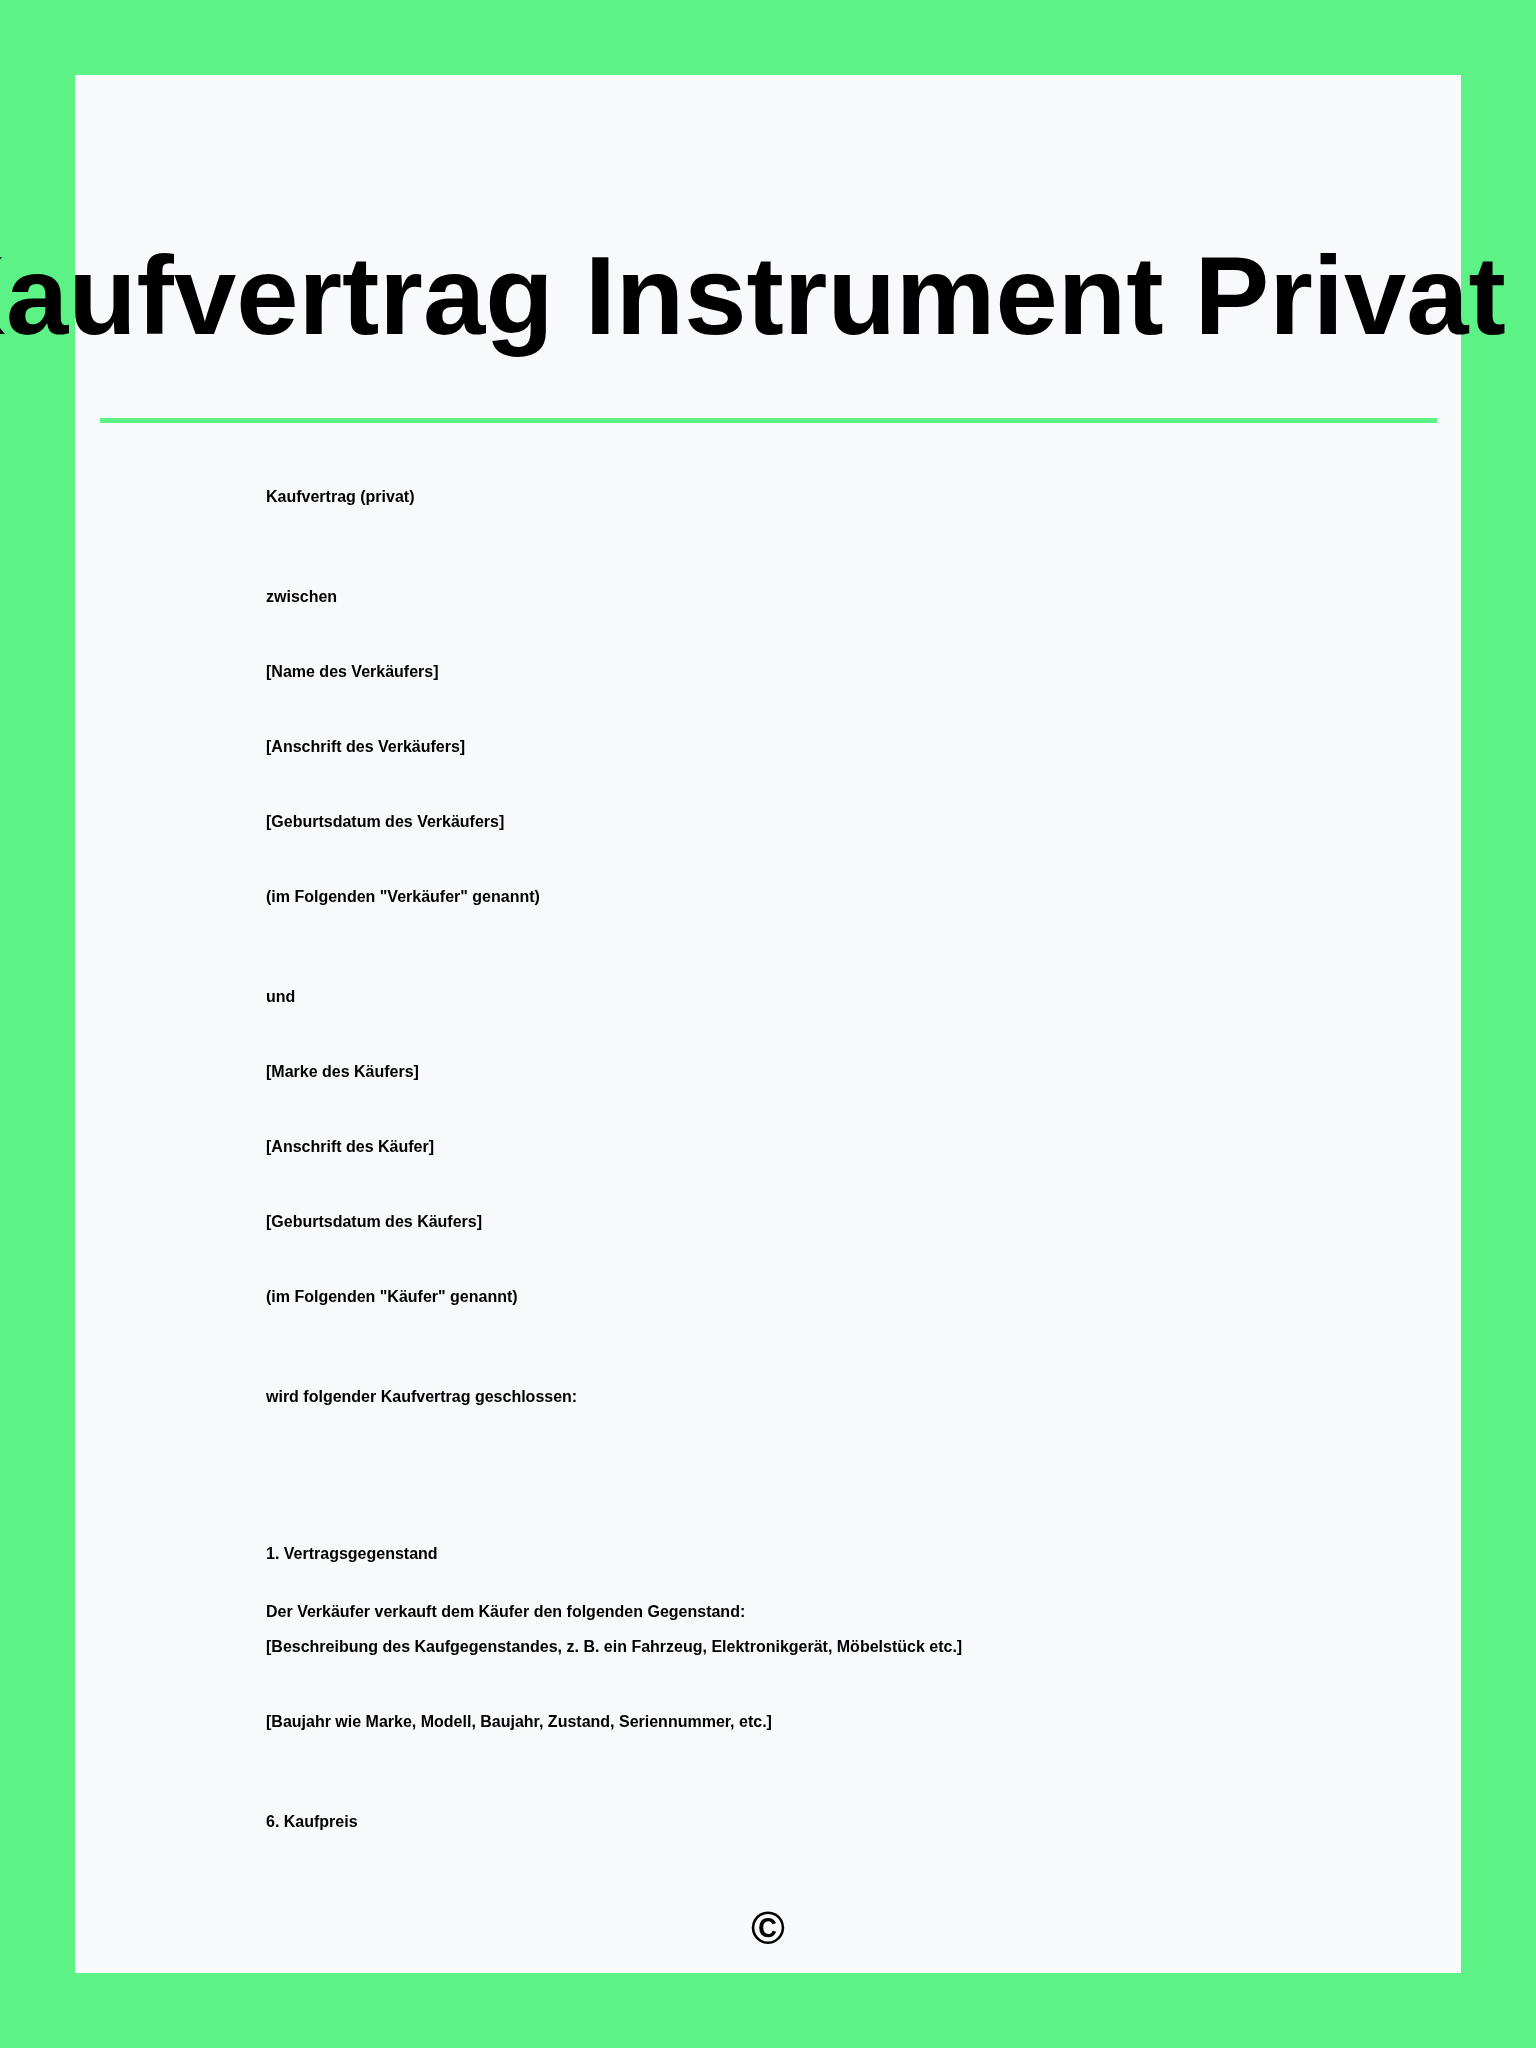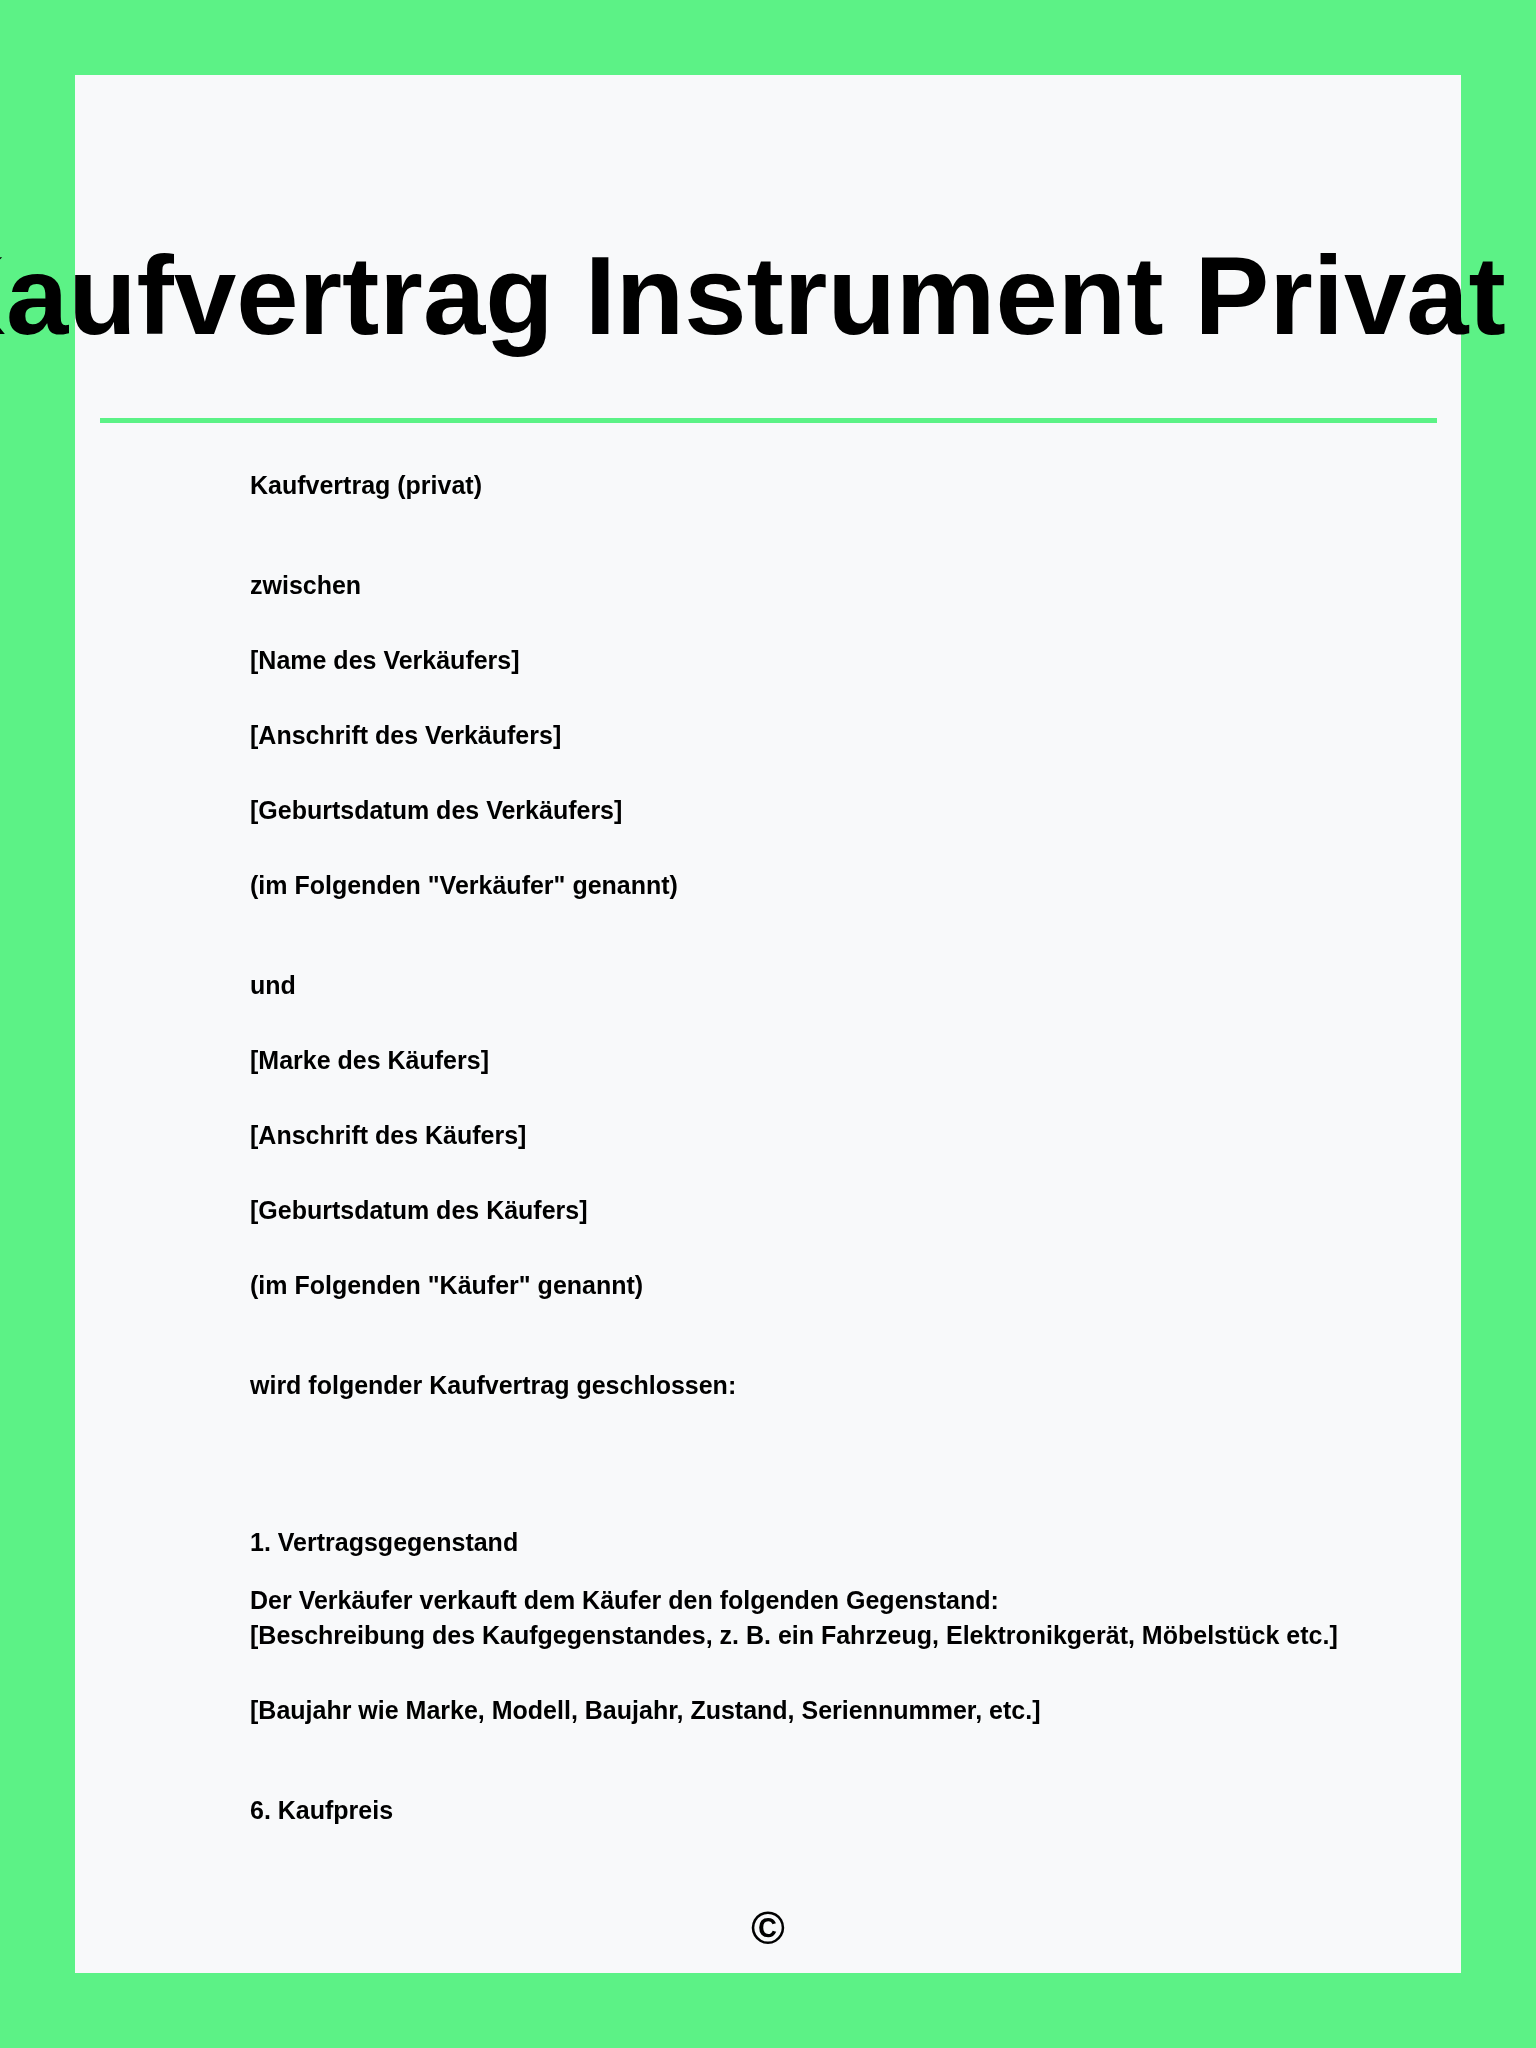--- a/index.html
+++ b/index.html
@@ -47,8 +47,8 @@
     .line {
       position: absolute;
       left: 250px;
-      margin: 0;
-      font-size: 25px;
+      margin: 16px;
+      font-size: 16px;
       font-weight: bold;
       color: #000;
       white-space: nowrap;

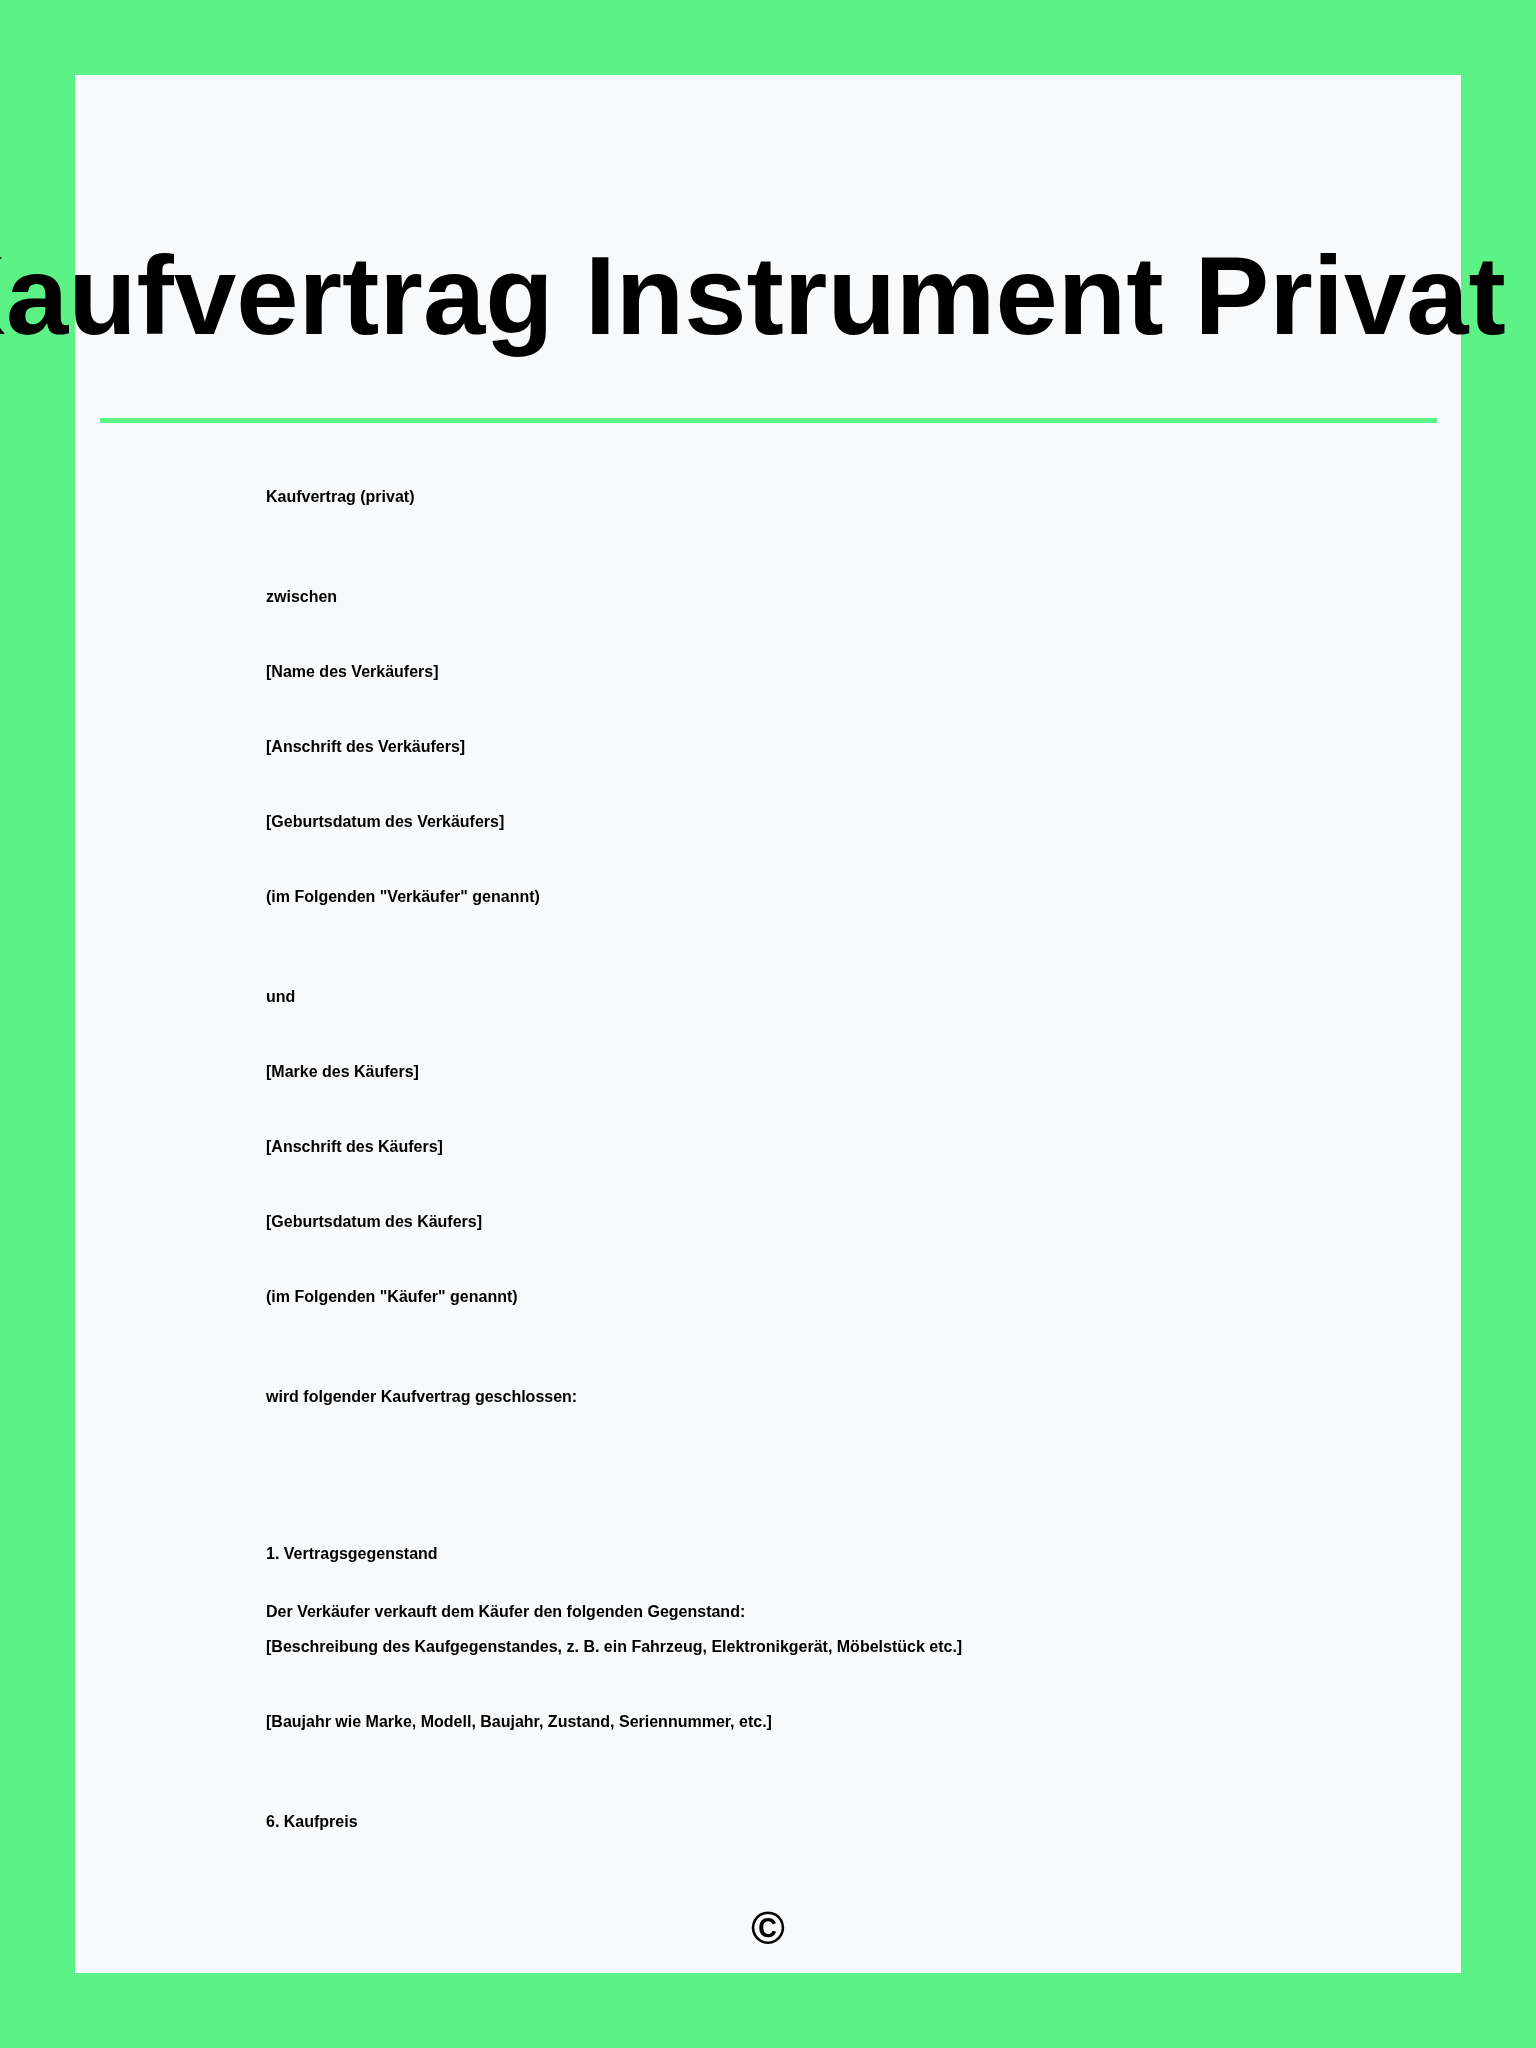--- a/index.html
+++ b/index.html
@@ -83,7 +83,7 @@
 <p class="line" style="top:873px">(im Folgenden "Verkäufer" genannt)</p>
 <p class="line" style="top:973px">und</p>
 <p class="line" style="top:1048px">[Marke des Käufers]</p>
-<p class="line" style="top:1123px">[Anschrift des Käufers]</p>
+<p class="line" style="top:1123px">[Anschrift des Käufer]</p>
 <p class="line" style="top:1198px">[Geburtsdatum des Käufers]</p>
 <p class="line" style="top:1273px">(im Folgenden "Käufer" genannt)</p>
 <p class="line" style="top:1373px">wird folgender Kaufvertrag geschlossen:</p>

